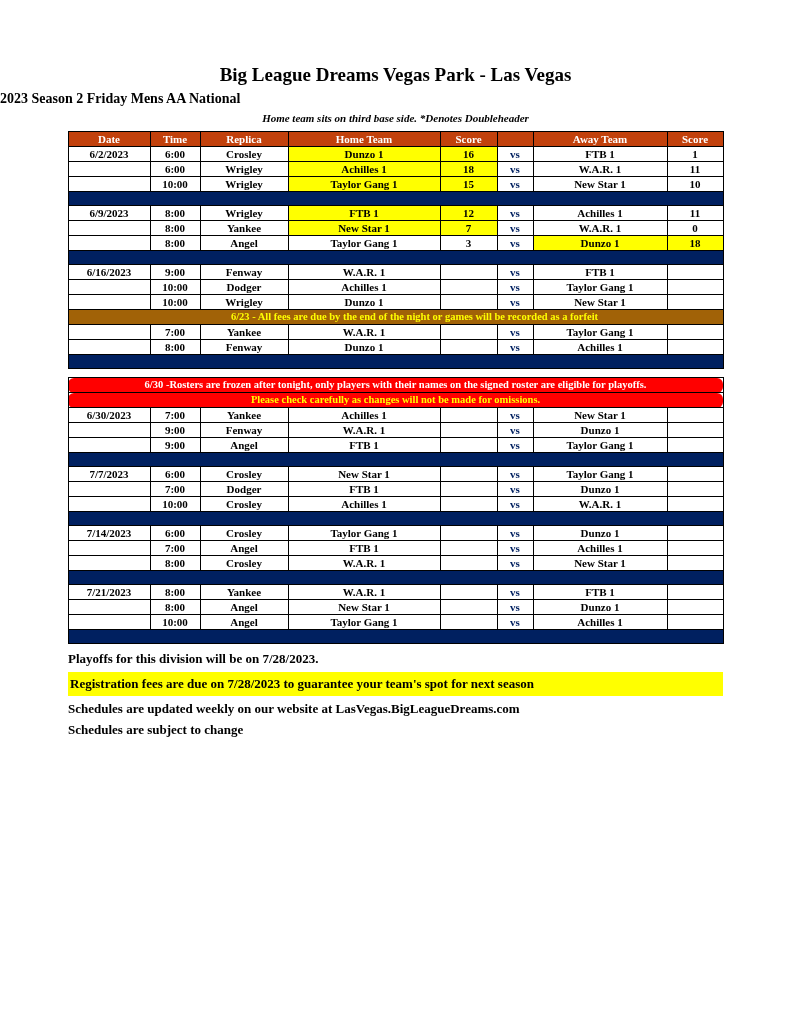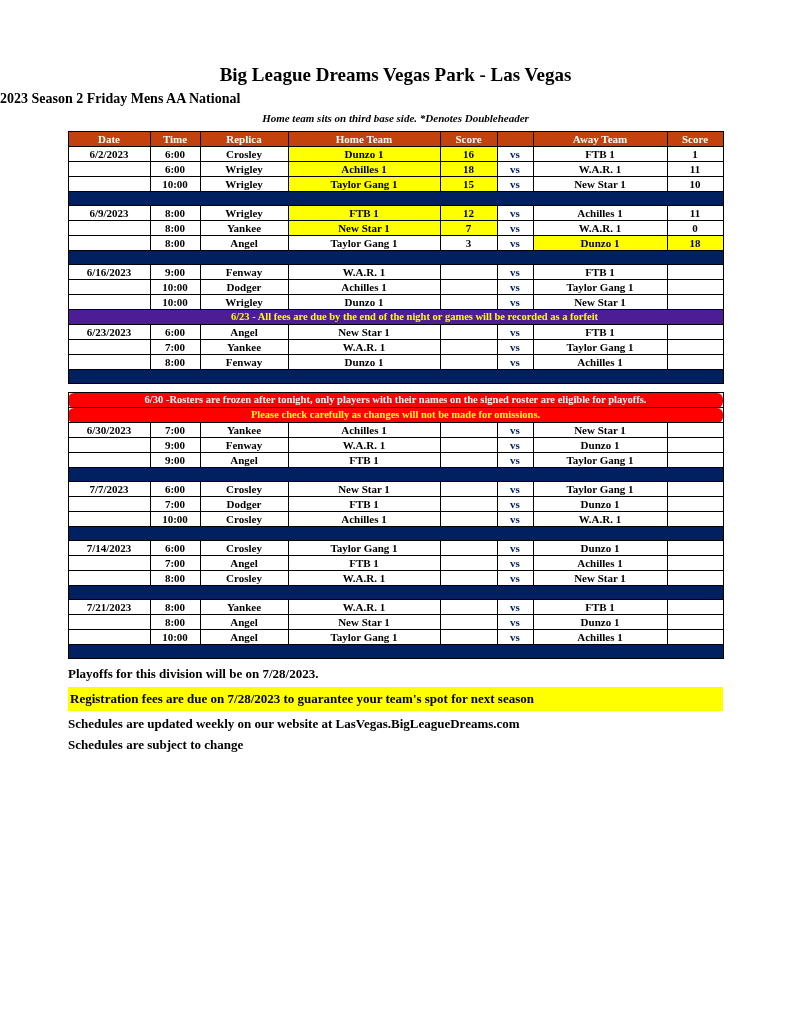--- a/index.html
+++ b/index.html
@@ -24,7 +24,7 @@
   thead th { background:#c2410c; color:#ffffff; font-size:11px; }
   tr.sep td { background:#002060; height:13px; }
   tr.spacer td { border-left:none; border-right:none; background:#ffffff; height:8px; }
-  tr.notice-blue td { background:#4c1d95; color:#ffff00; font-size:10.5px;padding-left:38px; }
+  tr.notice-blue td { background:#a16207; color:#ffff00; font-size:10.5px;padding-left:38px; }
   tr.notice-red td { background:#ff0000; font-size:10.5px;border-radius:6px; }
   tr.notice-red.white td { color:#ffffff; }
   tr.notice-red.yellow td { color:#ffff00; }

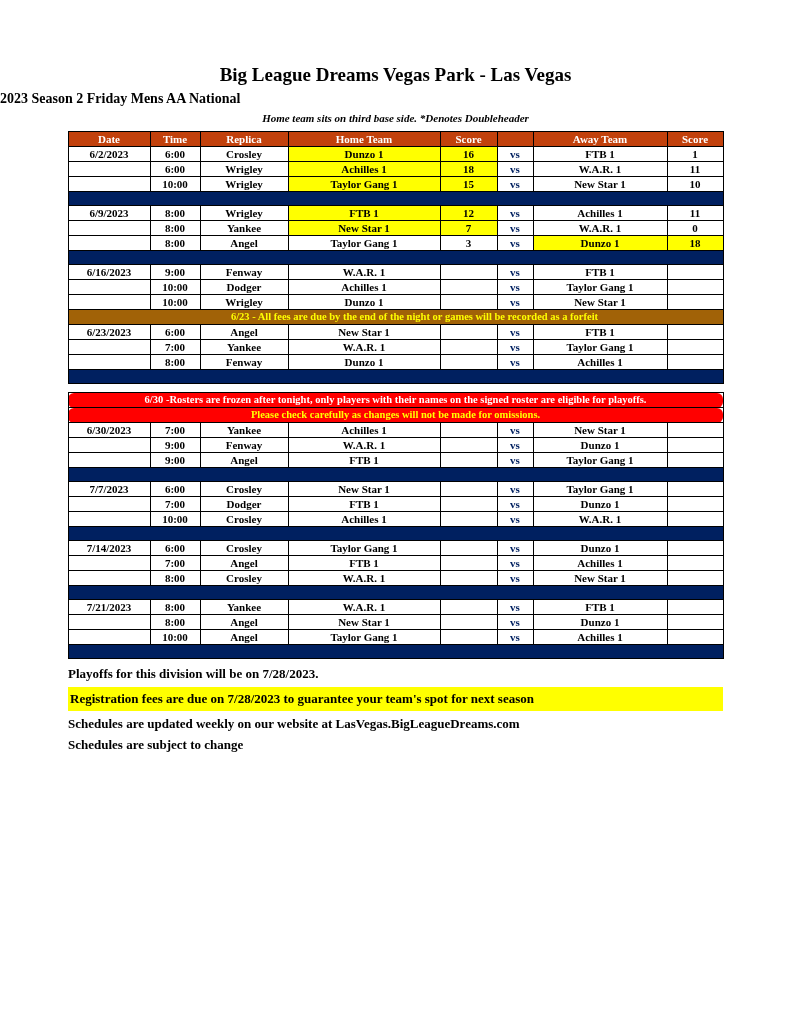--- a/index.html
+++ b/index.html
@@ -167,16 +167,6 @@
           <td colspan="8">6/23 - All fees are due by the end of the night or games will be recorded as a forfeit</td>
         </tr>
         <tr>
-          <td>6/23/2023</td>
-          <td>6:00</td>
-          <td>Angel</td>
-          <td>New Star 1</td>
-          <td></td>
-          <td class="vs">vs</td>
-          <td>FTB 1</td>
-          <td></td>
-        </tr>
-        <tr>
           <td></td>
           <td>7:00</td>
           <td>Yankee</td>

